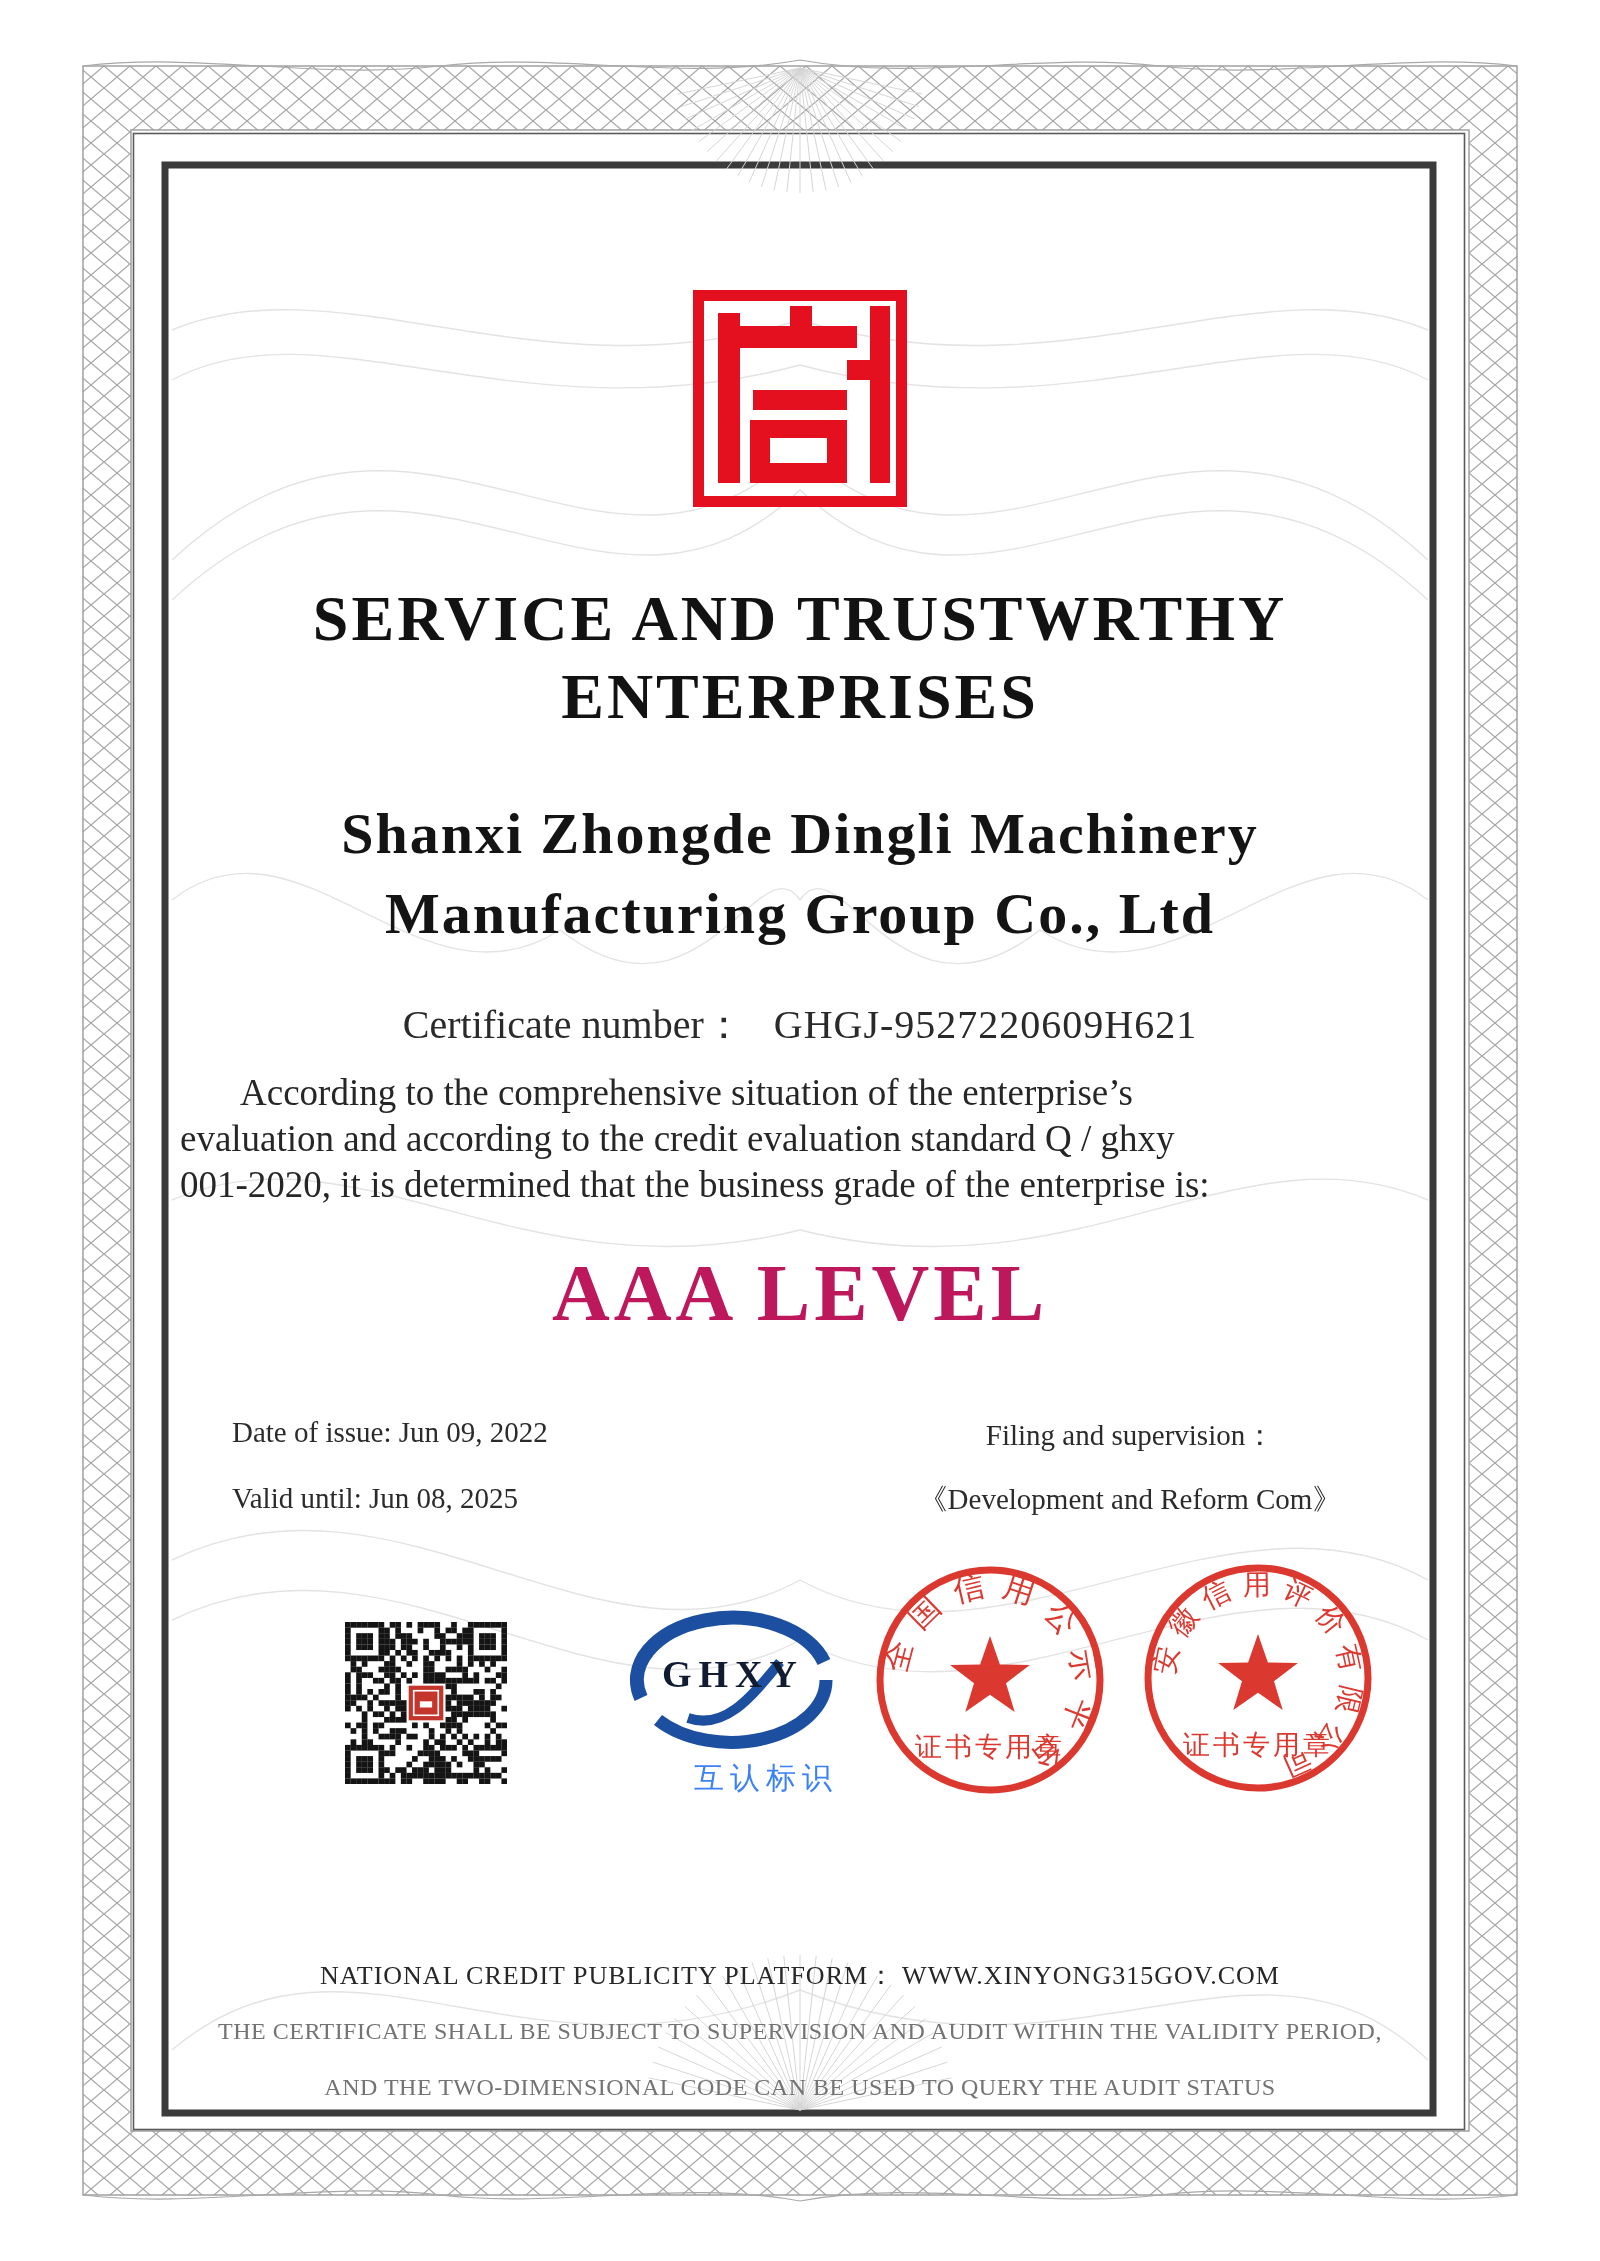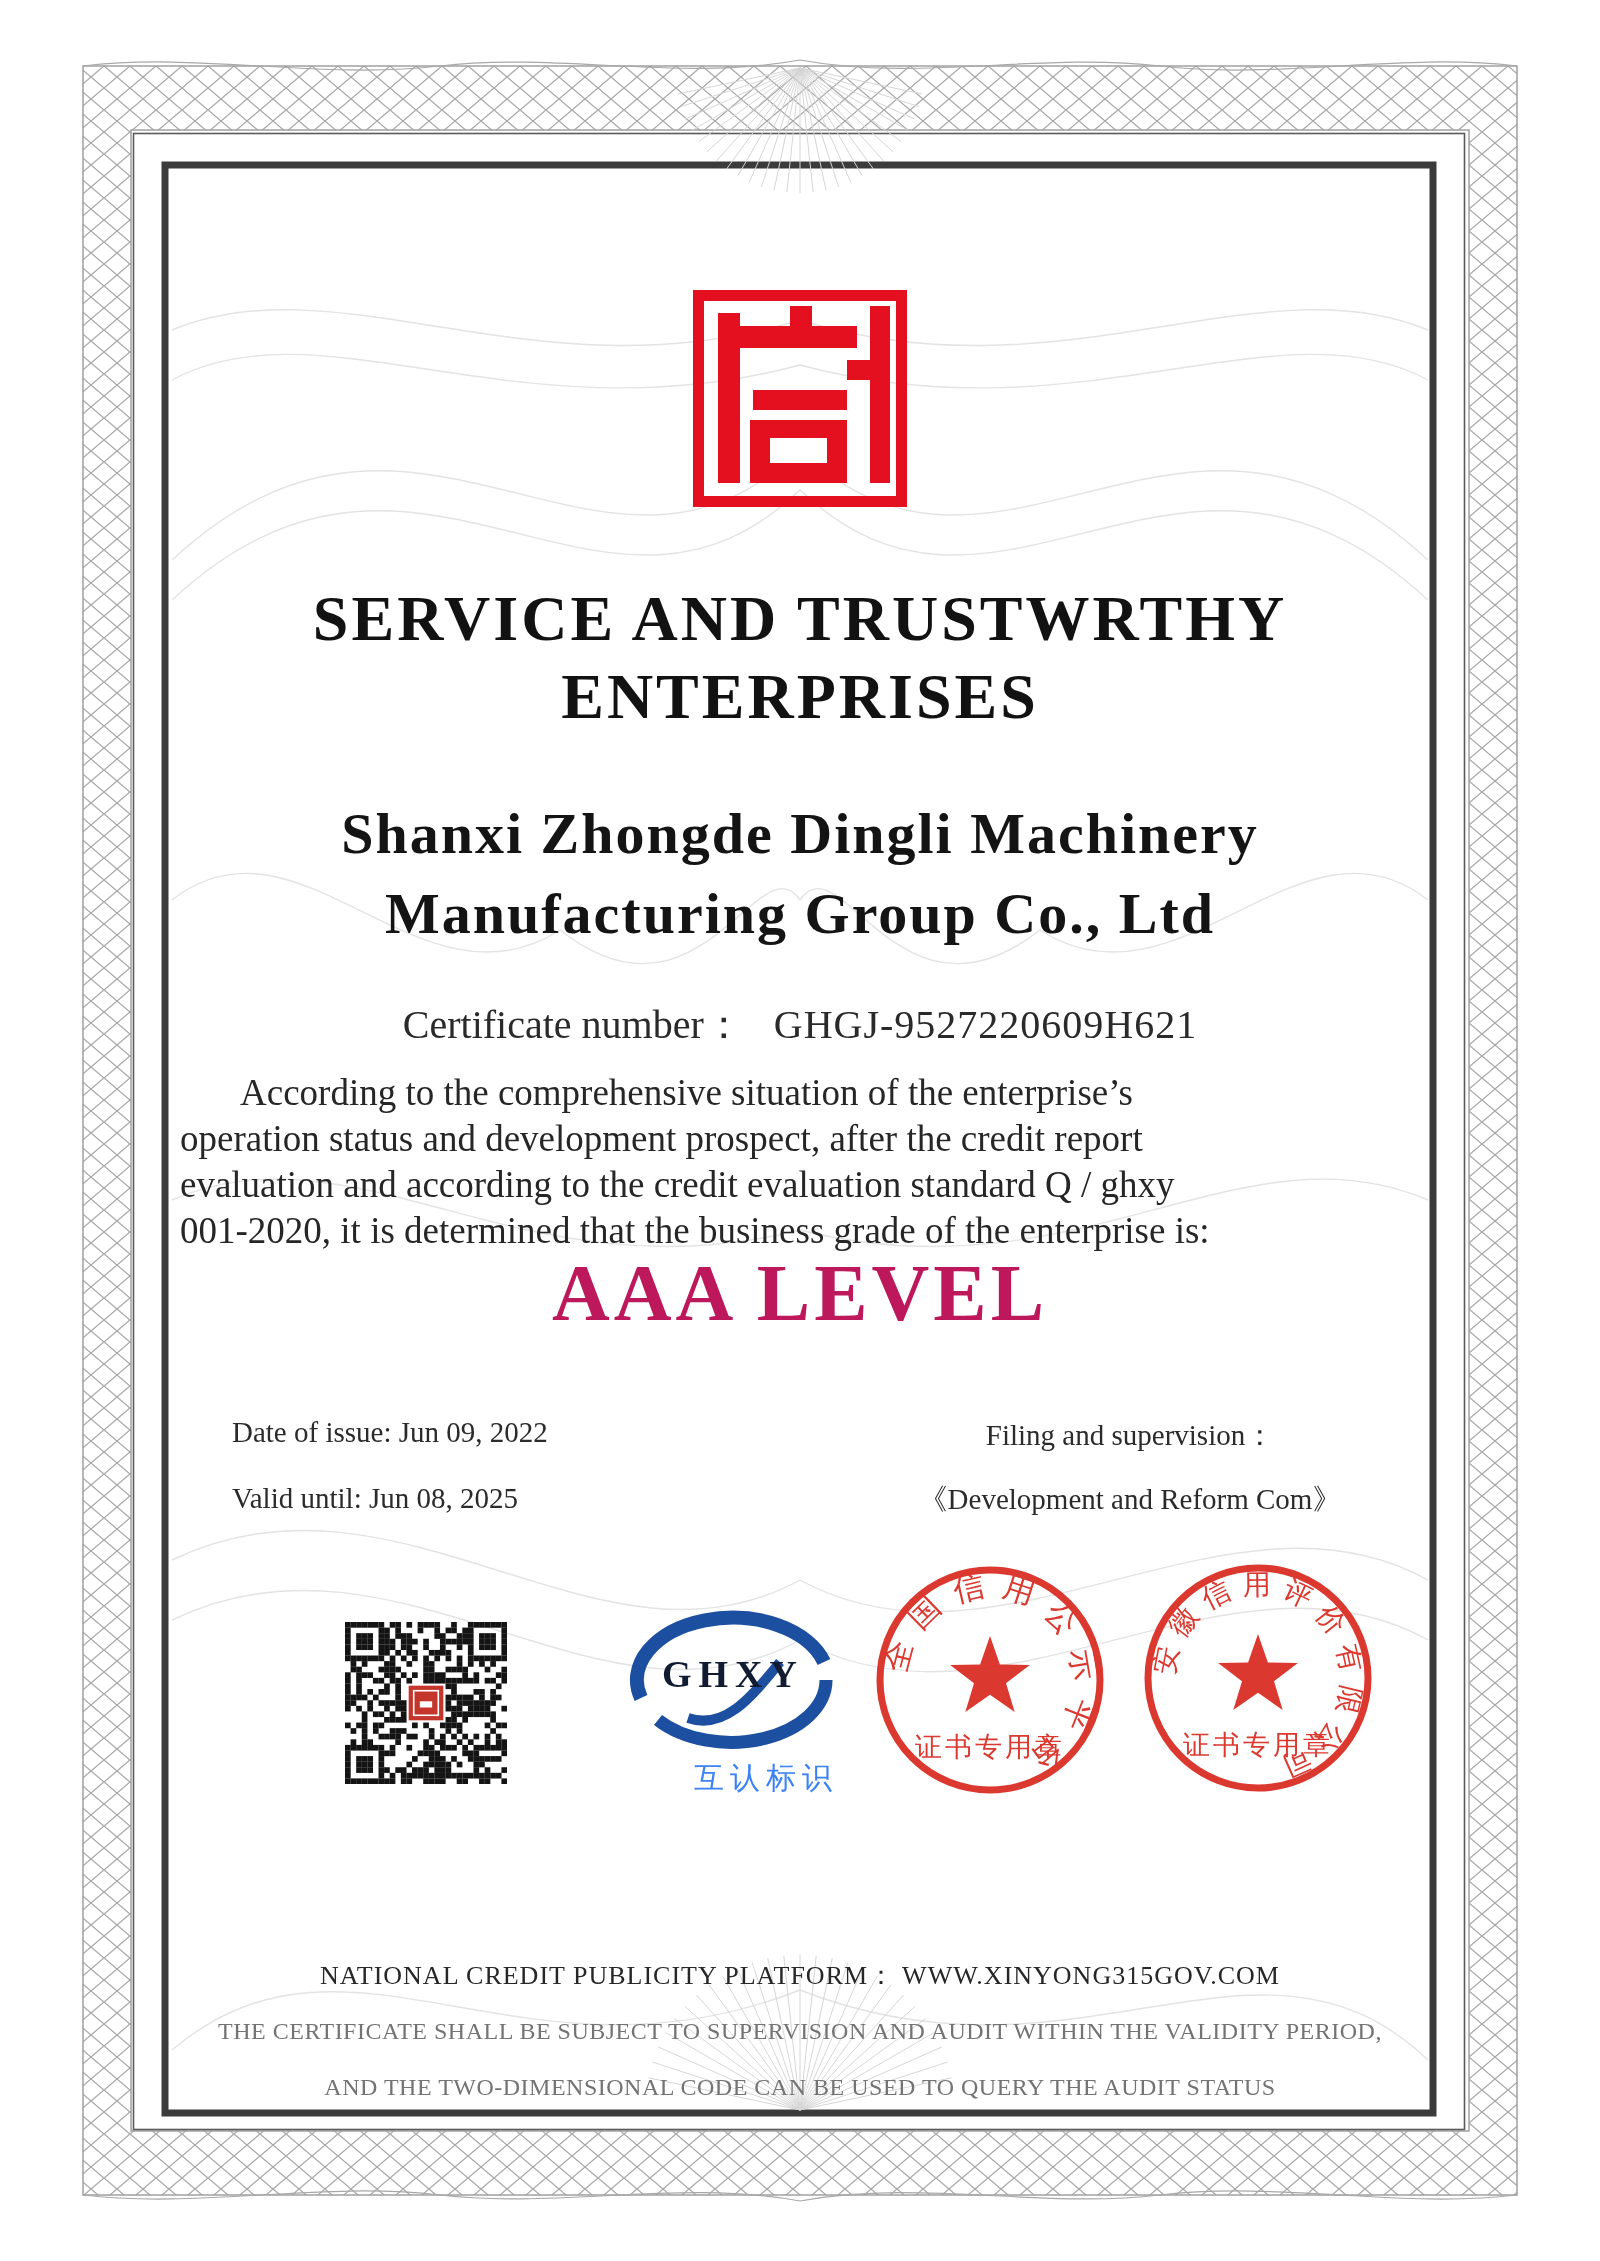--- a/index.html
+++ b/index.html
@@ -139,7 +139,6 @@
 
   <div class="abs para" style="top:1070px;">
     <div class="l1">According to the comprehensive situation of the enterprise’s</div>
-    <div>operation status and development prospect, after the credit report</div>
     <div>evaluation and according to the credit evaluation standard Q / ghxy</div>
     <div>001-2020, it is determined that the business grade of the enterprise is:</div>
   </div>

